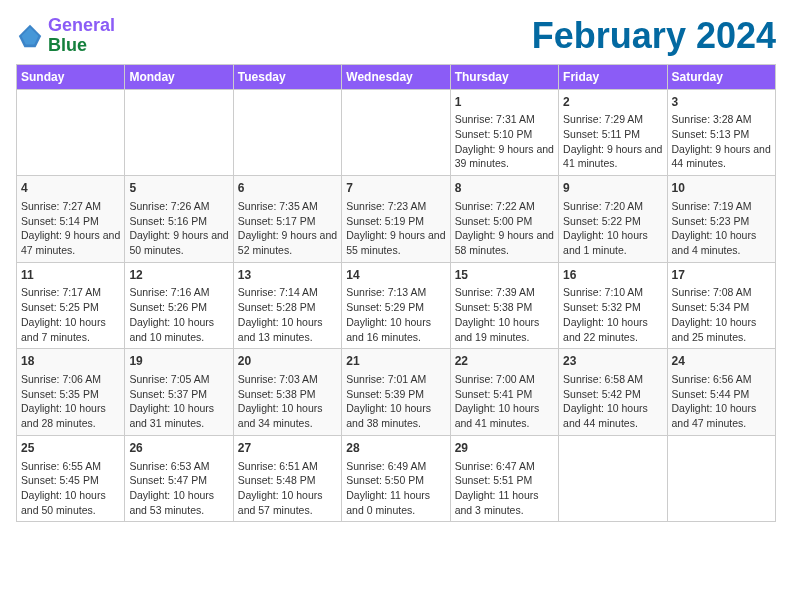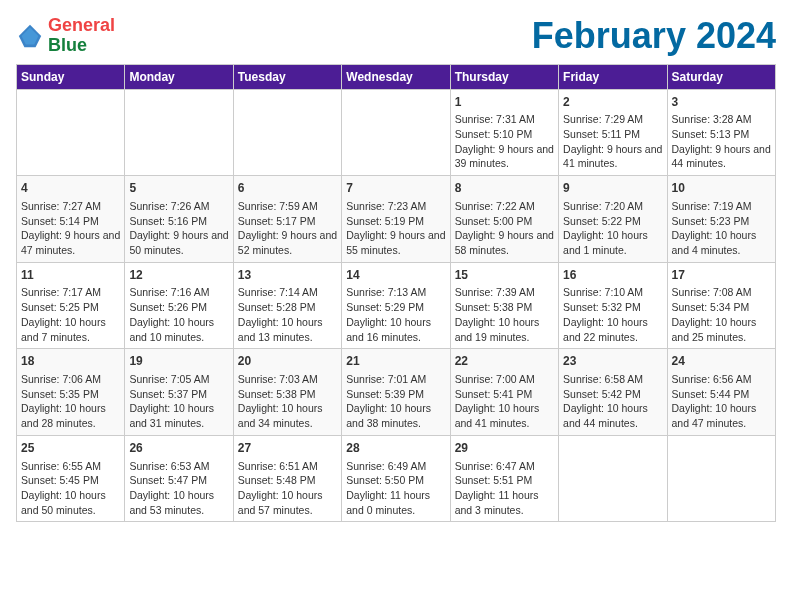--- a/index.html
+++ b/index.html
@@ -26,7 +26,7 @@
       font-weight: bold;
       line-height: 1.1;
     }
-    .logo-general { color: #ef4444; }
+    .logo-general { color: #8b5cf6; }
     .logo-blue { color: #15803d; }
     .logo-icon {
       width: 28px;

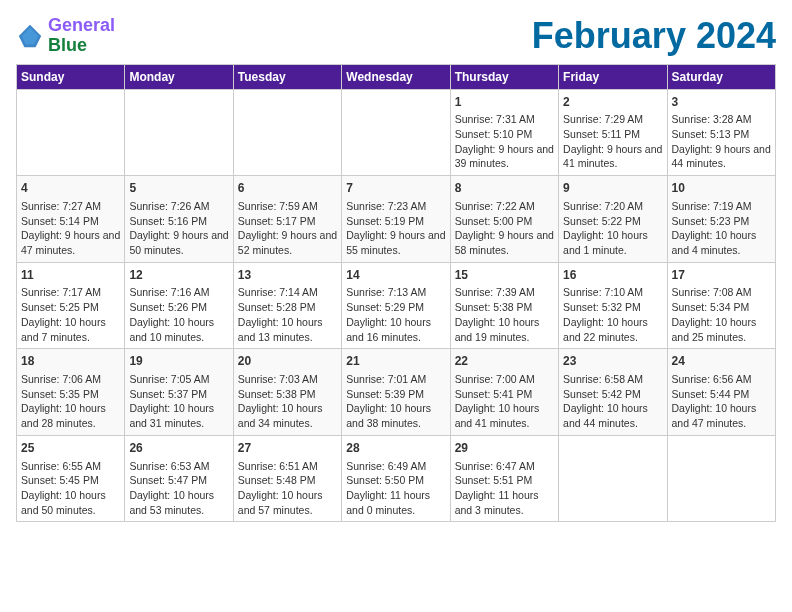--- a/index.html
+++ b/index.html
@@ -52,7 +52,7 @@
       font-size: 11px;
     }
     thead tr th {
-      background-color: #4c1d95;
+      background-color: #8b5cf6;
       color: #fff;
       padding: 5px 4px;
       text-align: left;

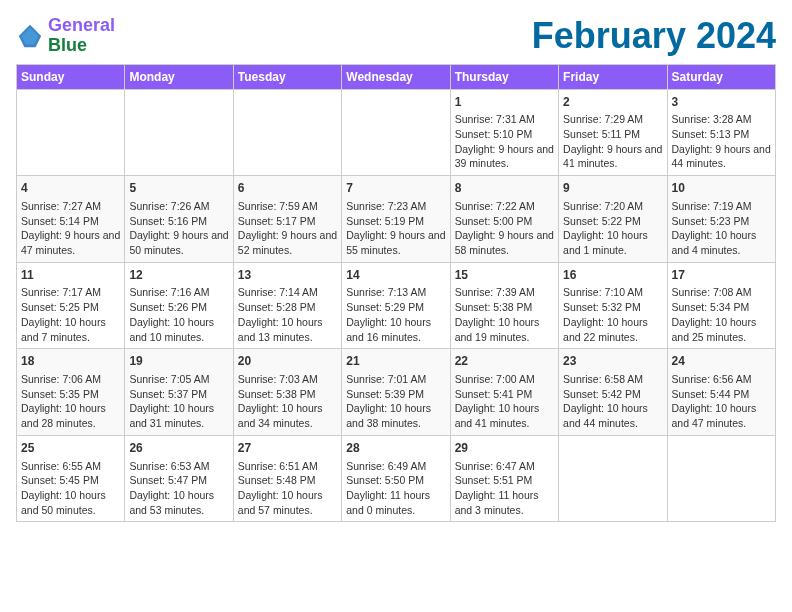--- a/index.html
+++ b/index.html
@@ -157,7 +157,7 @@
         </td>
         <td>
           <span class="day-num">6</span>
-          <div>Sunrise: 7:59 AM</div>
+          <div>Sunrise: 7:35 AM</div>
           <div>Sunset: 5:17 PM</div>
           <div>Daylight: 9 hours and 52 minutes.</div>
         </td>

